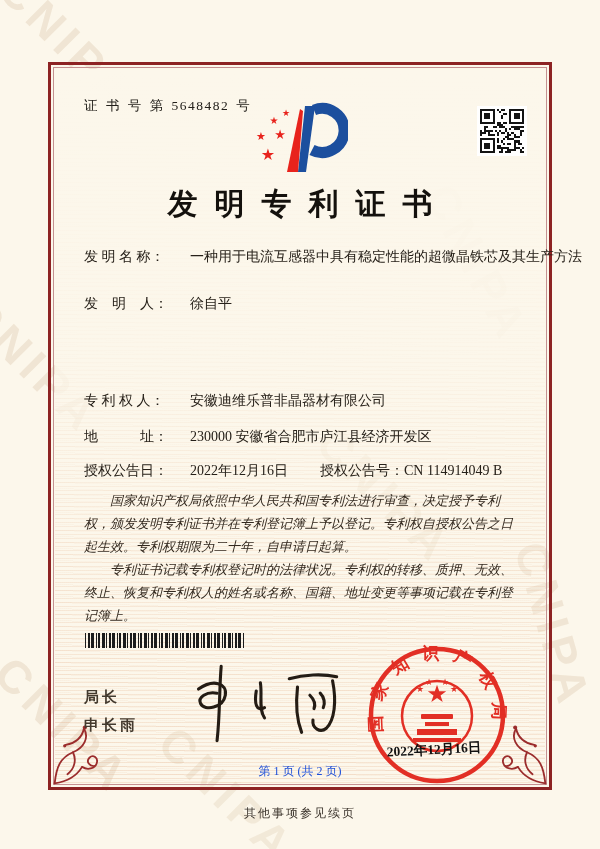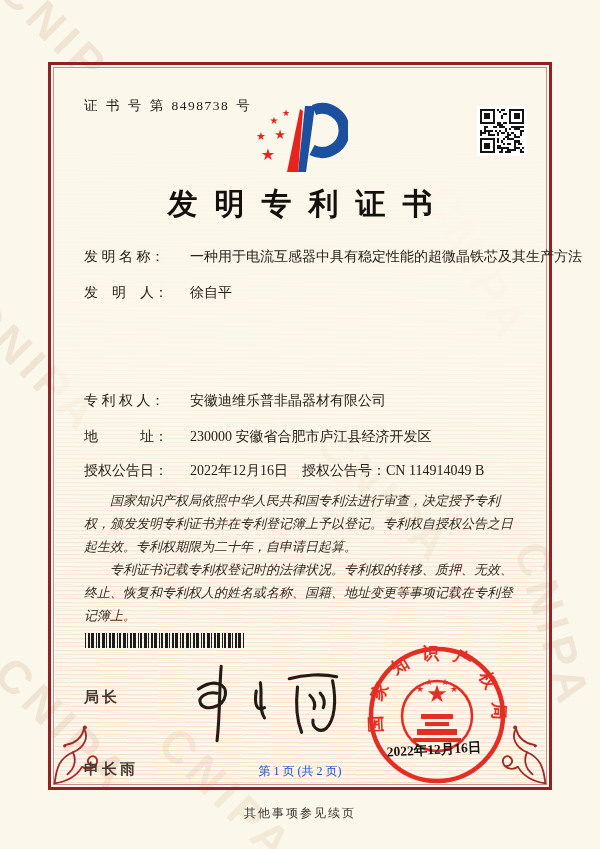--- a/index.html
+++ b/index.html
@@ -123,7 +123,7 @@
     <circle cx="15" cy="25" r="1.8" fill="#9b2c2c"></circle>
   </svg>
 
-  <div class="cert-no">证 书 号 第 8498738 号</div>
+  <div class="cert-no">证 书 号 第 5648482 号</div>
 
   <svg class="logo" viewBox="0 0 96 76">
     <path d="M62,8 A22,22 0 1 1 60,48" fill="none" stroke="#1c4f9e" stroke-width="11"></path>

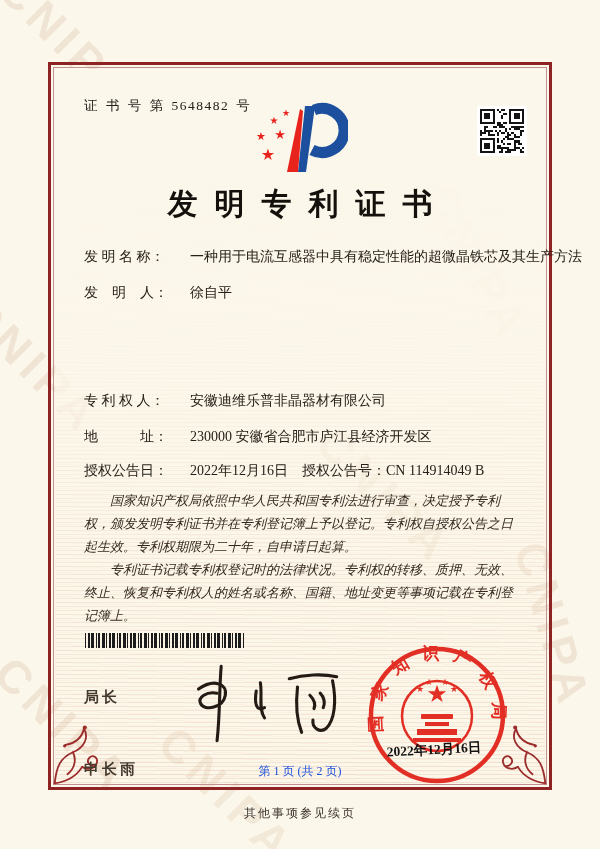--- a/index.html
+++ b/index.html
@@ -53,7 +53,7 @@
   }
   
   .frow{position:absolute;z-index:3;left:84px;width:438px;font-size:14px;font-weight:400;line-height:20px;color:#262019;white-space:nowrap;}
-  .fr1{top:247px;} .fr2{top:283px;} .fr3{top:319px;} .fr4{top:355px;}
+  .fr1{top:247px;} .fr2{top:294px;} .fr3{top:319px;} .fr4{top:355px;}
   .fr5{top:391px;} .fr6{top:427px;} .fr7{top:461px;}
   .flabel{display:inline-block;width:106px;}
   .fvalue{display:inline;}

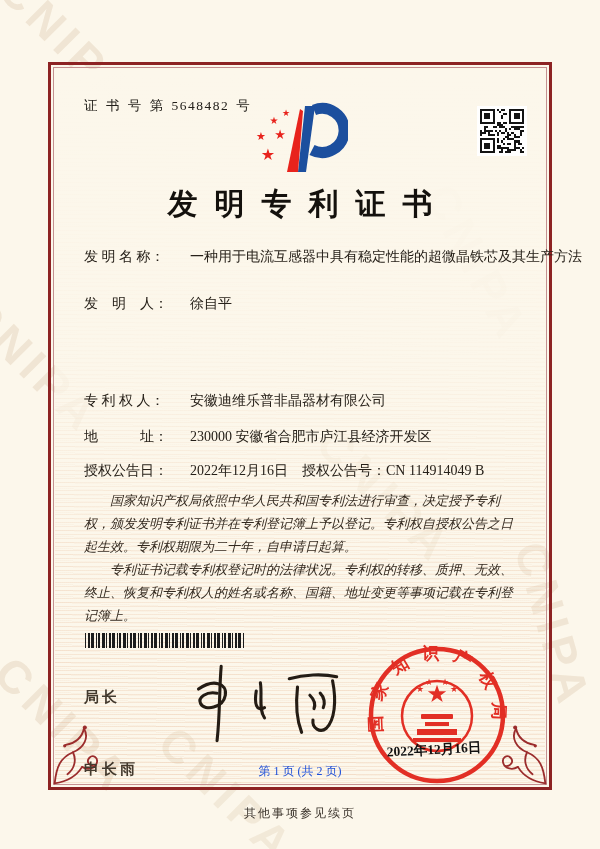--- a/index.html
+++ b/index.html
@@ -58,7 +58,7 @@
   .flabel{display:inline-block;width:106px;}
   .fvalue{display:inline;}
   .fv-date{display:inline-block;width:112px;}
-  .flabel2{display:inline-block;}
+  .flabel2{display:inline-block;margin-left:18px;}
   
   .paras{position:absolute;z-index:3;left:84px;top:489px;width:434px;
     font-size:13px;line-height:23px;color:#33291f;font-style:italic;}

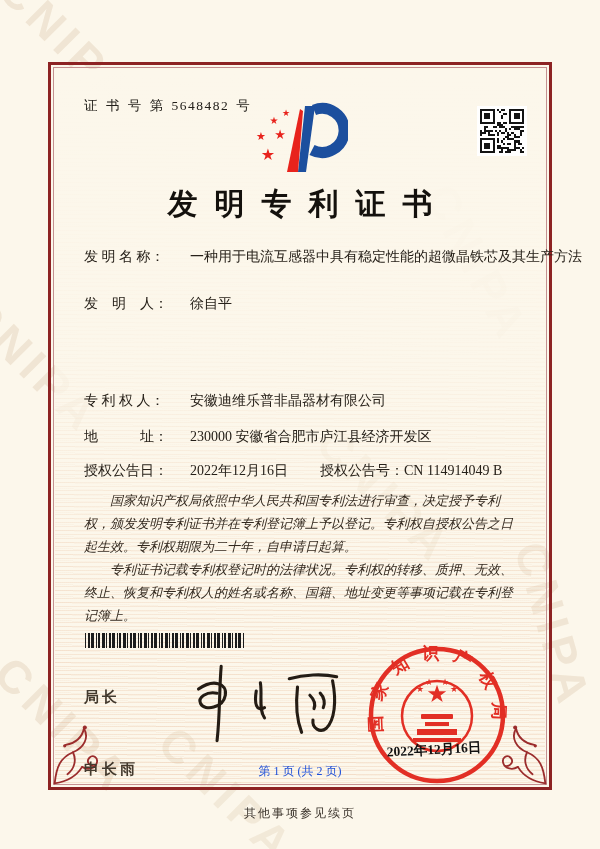--- a/index.html
+++ b/index.html
@@ -68,7 +68,7 @@
   .barcode span{display:block;height:100%;background:#1c1c1c;flex:none;}
   
   .director-title{position:absolute;z-index:4;left:84px;top:688px;font:700 15px "Liberation Sans","DejaVu Sans",sans-serif;letter-spacing:3px;color:#443a2e;}
-  .director-name{position:absolute;z-index:4;left:84px;top:716px;font:700 15px "Liberation Sans","DejaVu Sans",sans-serif;letter-spacing:3px;color:#443a2e;margin-top:44px;}
+  .director-name{position:absolute;z-index:4;left:84px;top:716px;font:700 15px "Liberation Sans","DejaVu Sans",sans-serif;letter-spacing:3px;color:#443a2e;}
   .signature{position:absolute;z-index:4;left:182px;top:660px;width:165px;height:88px;}
   
   .seal{position:absolute;z-index:4;left:362px;top:640px;width:150px;height:150px;opacity:0.95;}

